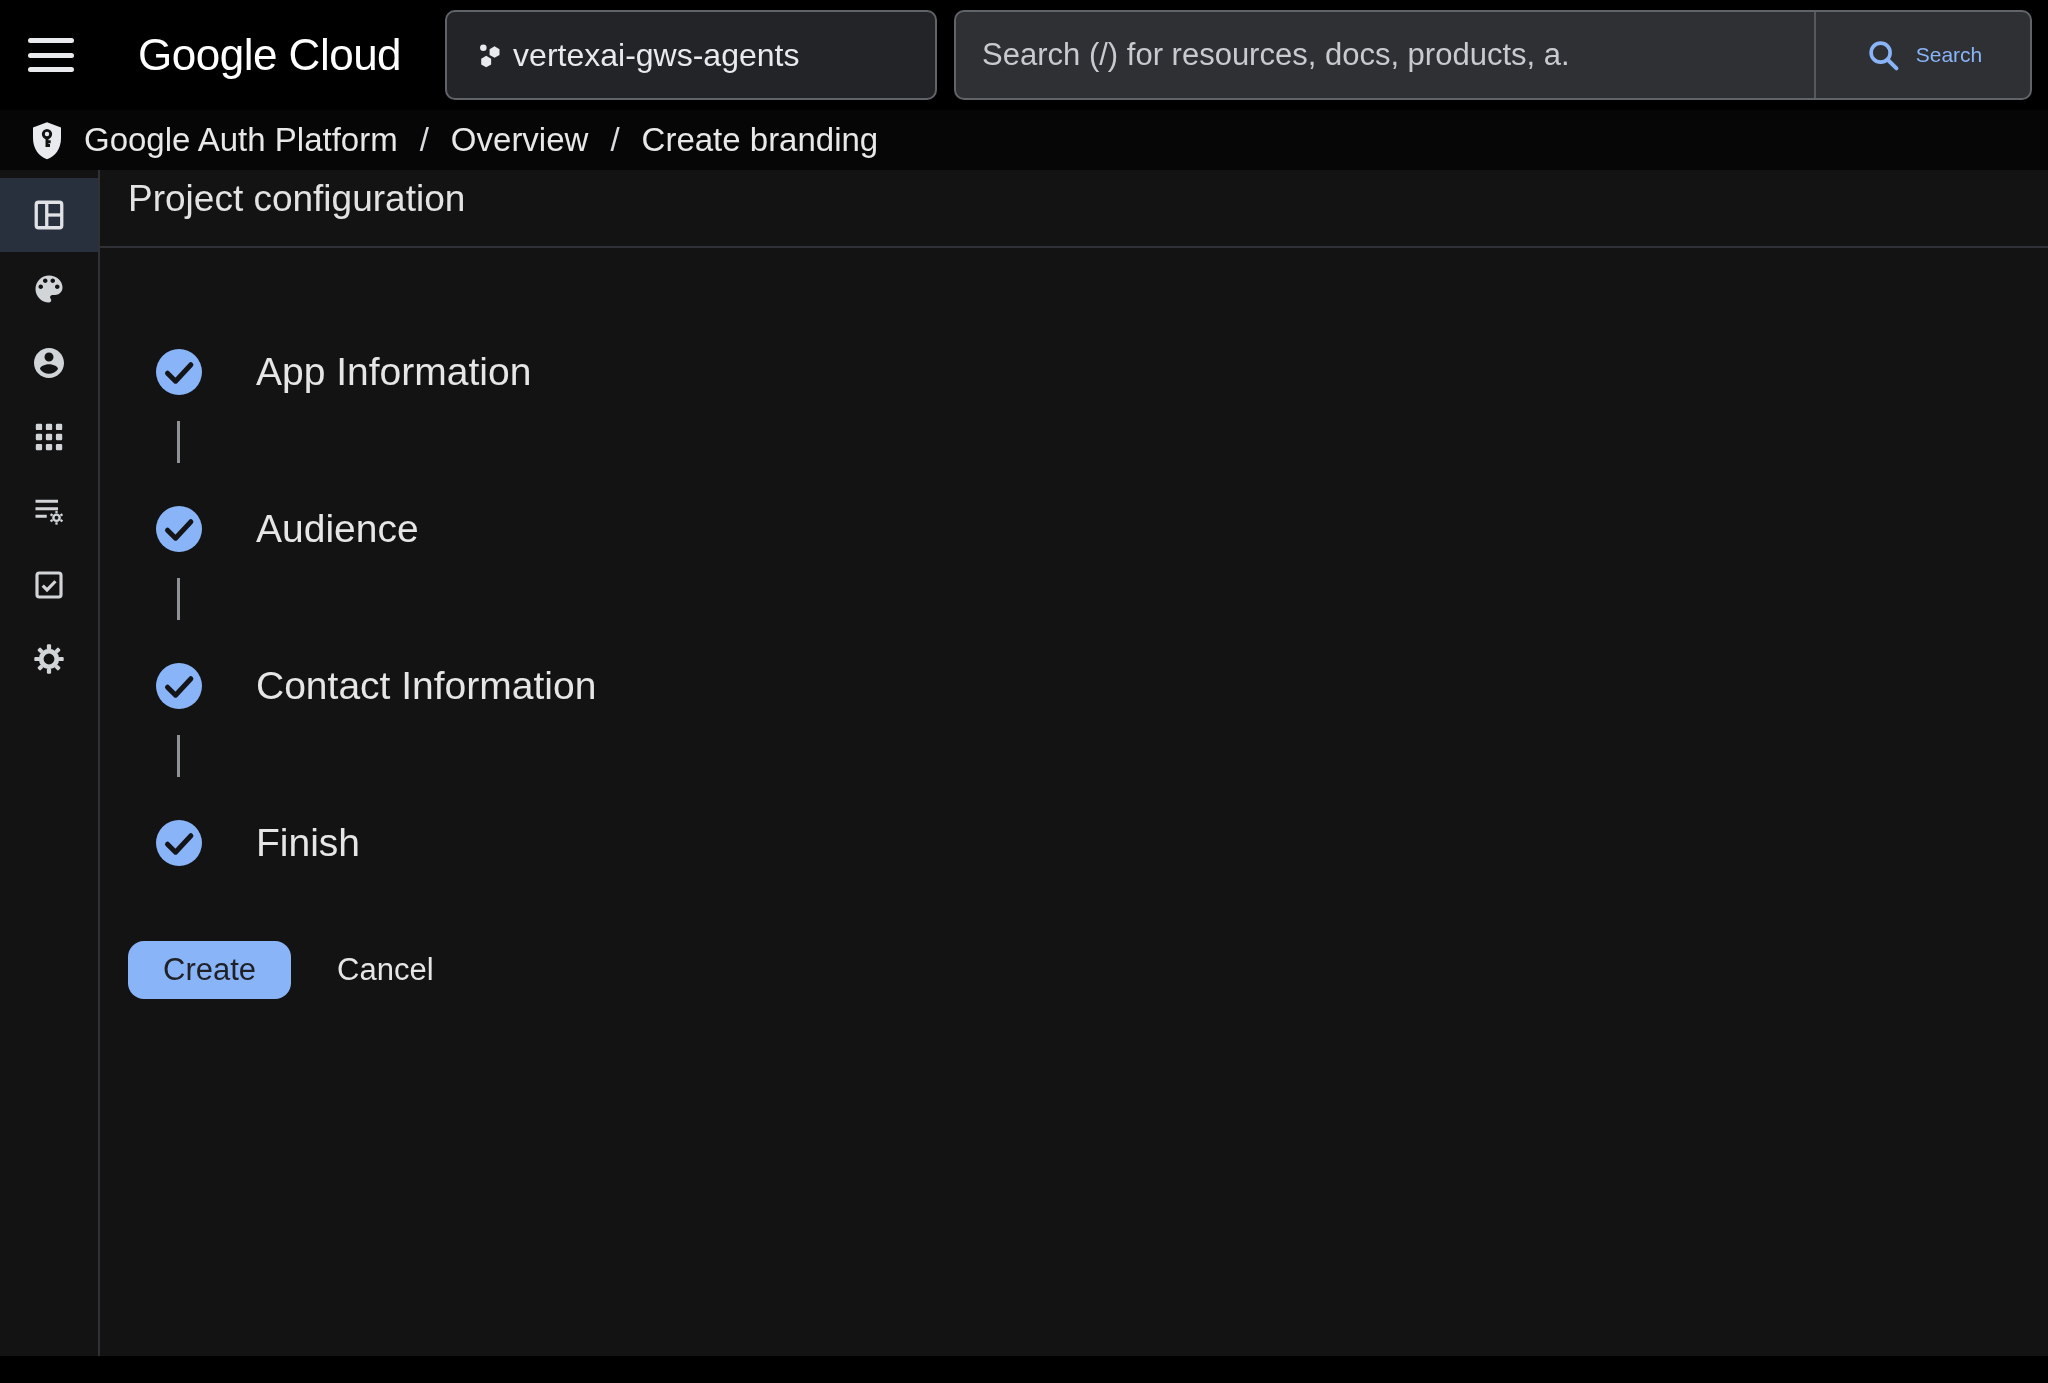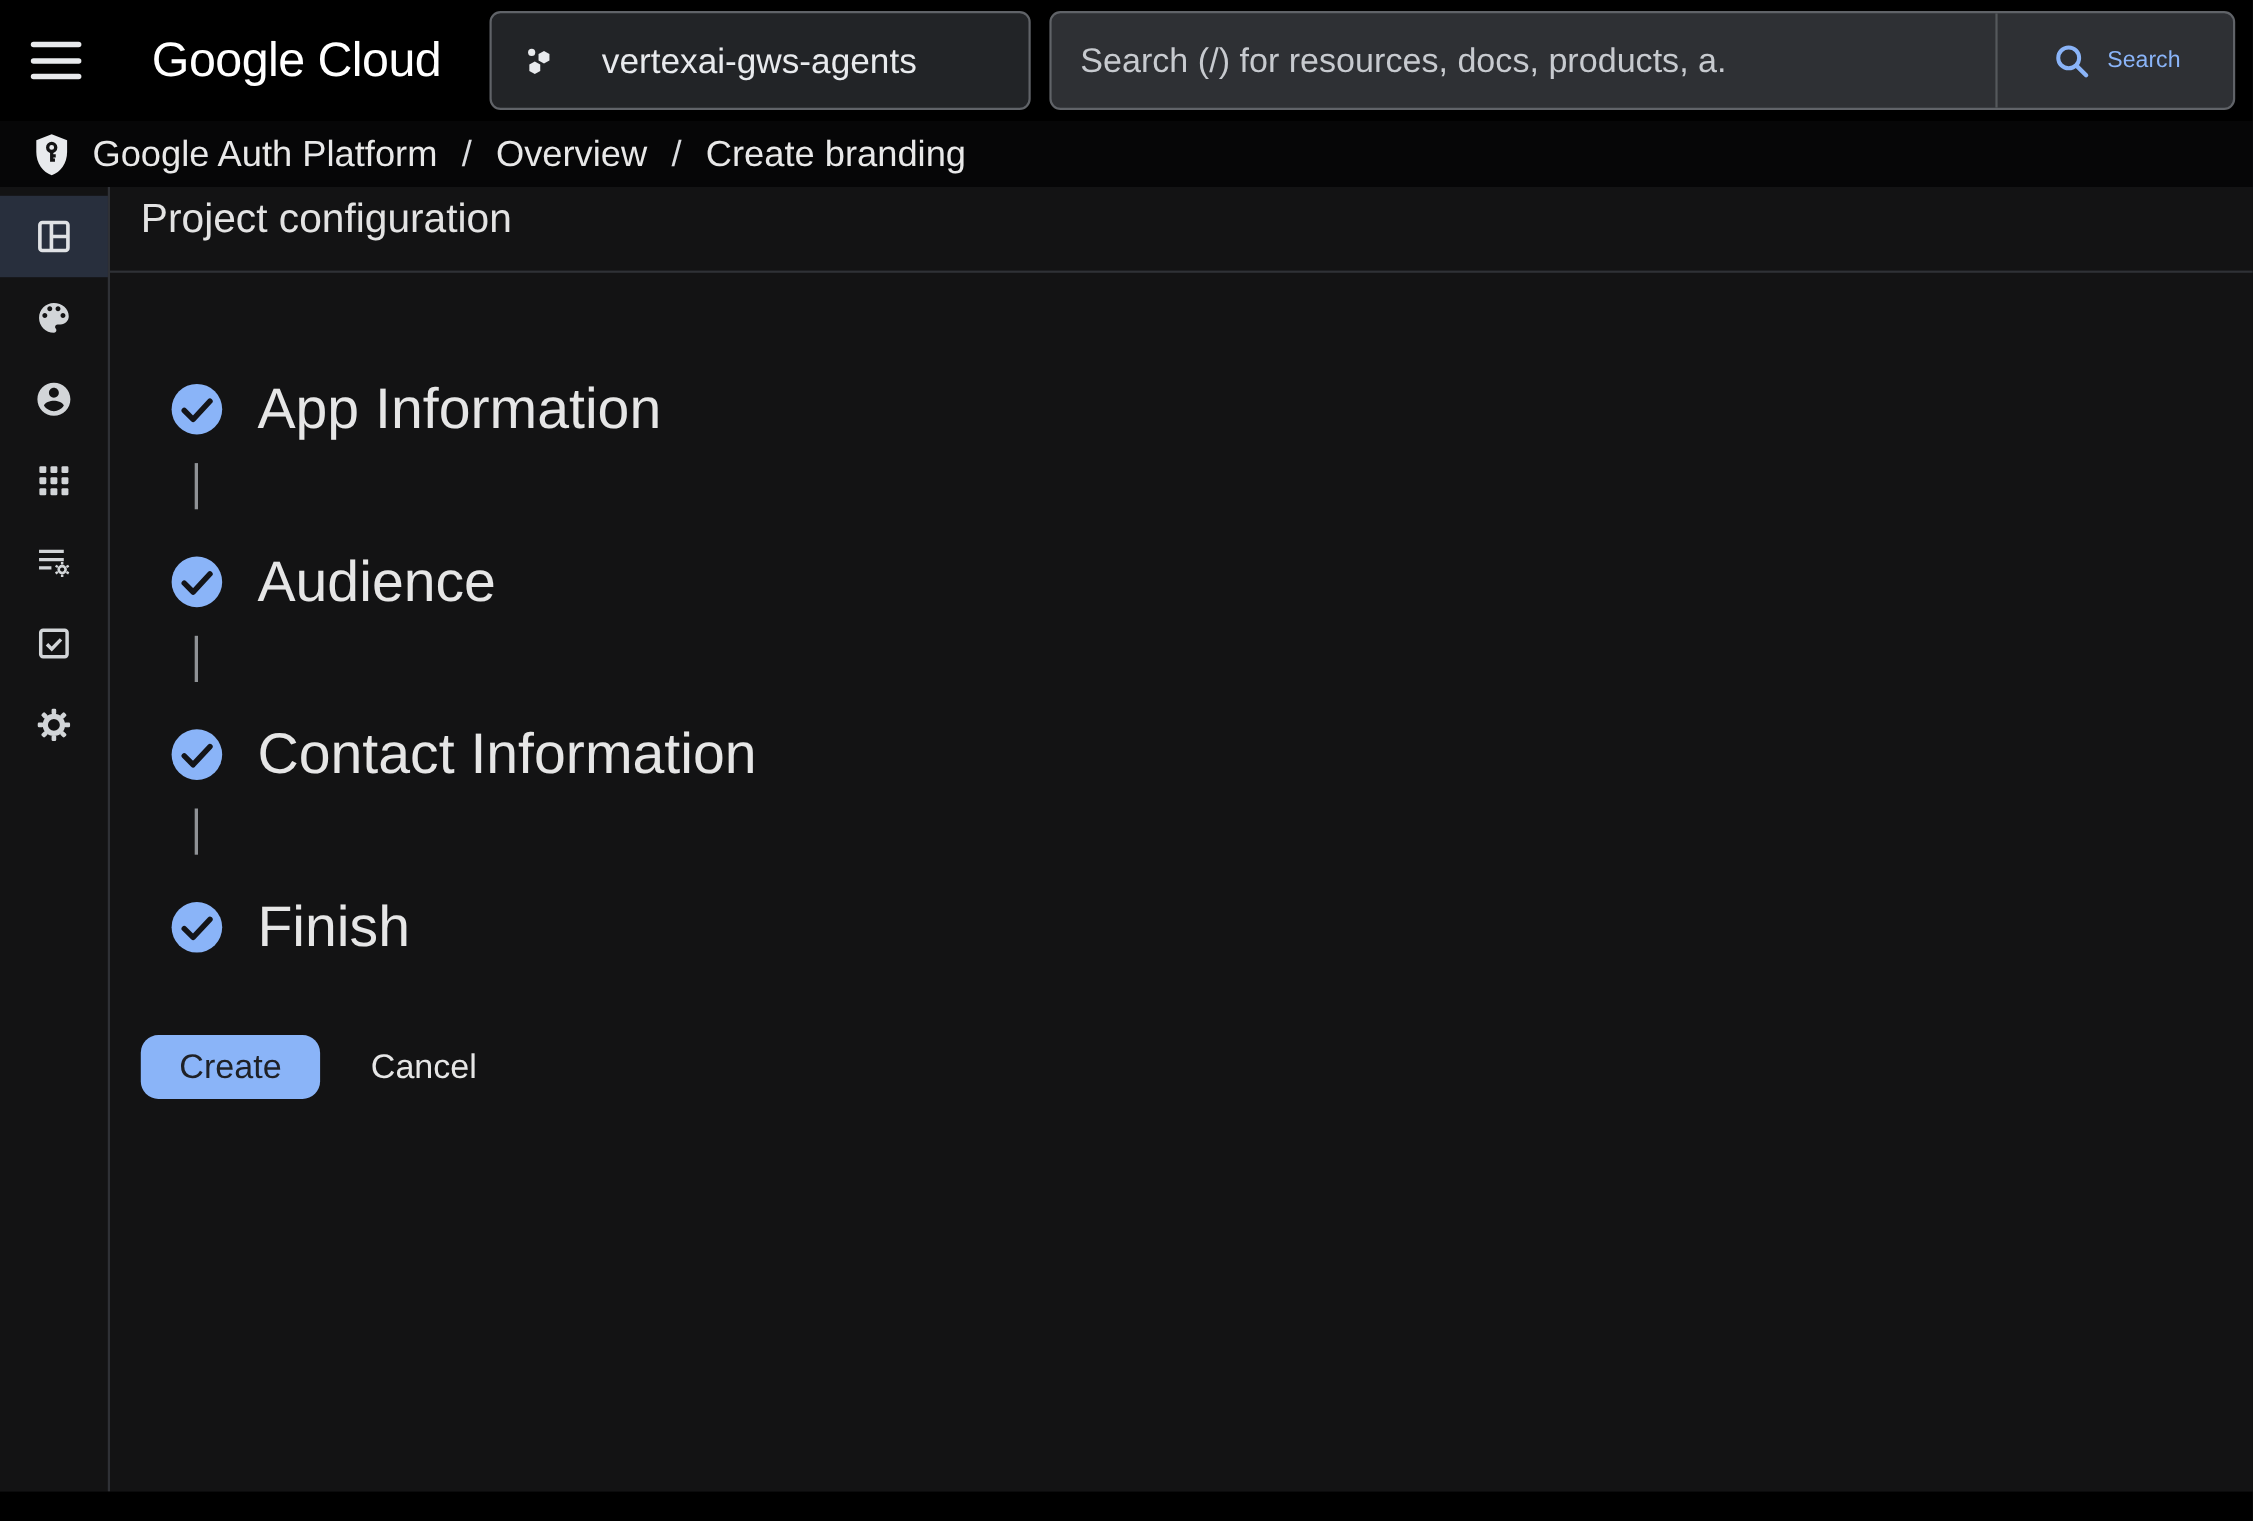--- a/index.html
+++ b/index.html
@@ -15,7 +15,7 @@
   .hamburger { width: 46px; height: 34px; margin-left: 28px; display: flex; flex-direction: column; justify-content: space-between; cursor: pointer; }
   .hamburger span { display: block; height: 5px; border-radius: 3px; background: #e8eaed; }
   .logo { margin-left: 64px; font-size: 44px; font-weight: 500; color: #ffffff; letter-spacing: -0.5px; white-space: nowrap; cursor: pointer; }
-  .project-pill { margin-left: 44px; height: 90px; width: 492px; border: 2px solid #606368; border-radius: 10px; background: #222427; display: flex; align-items: center; padding: 0 26px; gap: 40px; cursor: pointer; flex: 0 0 auto; }
+  .project-pill { margin-left: 44px; height: 90px; width: 492px; border: 2px solid #606368; border-radius: 10px; background: #222427; display: flex; align-items: center; padding: 0 26px; gap: 6px; cursor: pointer; flex: 0 0 auto; }
   .project-pill .label { font-size: 32px; color: #e8eaed; white-space: nowrap; }
   .searchbar { flex: 1; margin-left: 17px; margin-right: 16px; height: 90px; border: 2px solid #606368; border-radius: 10px; background: #2e3034; display: flex; align-items: stretch; overflow: hidden; min-width: 0; }
   .search-input-wrap { flex: 1; display: flex; align-items: center; padding: 0 16px 0 26px; overflow: hidden; min-width: 0; }

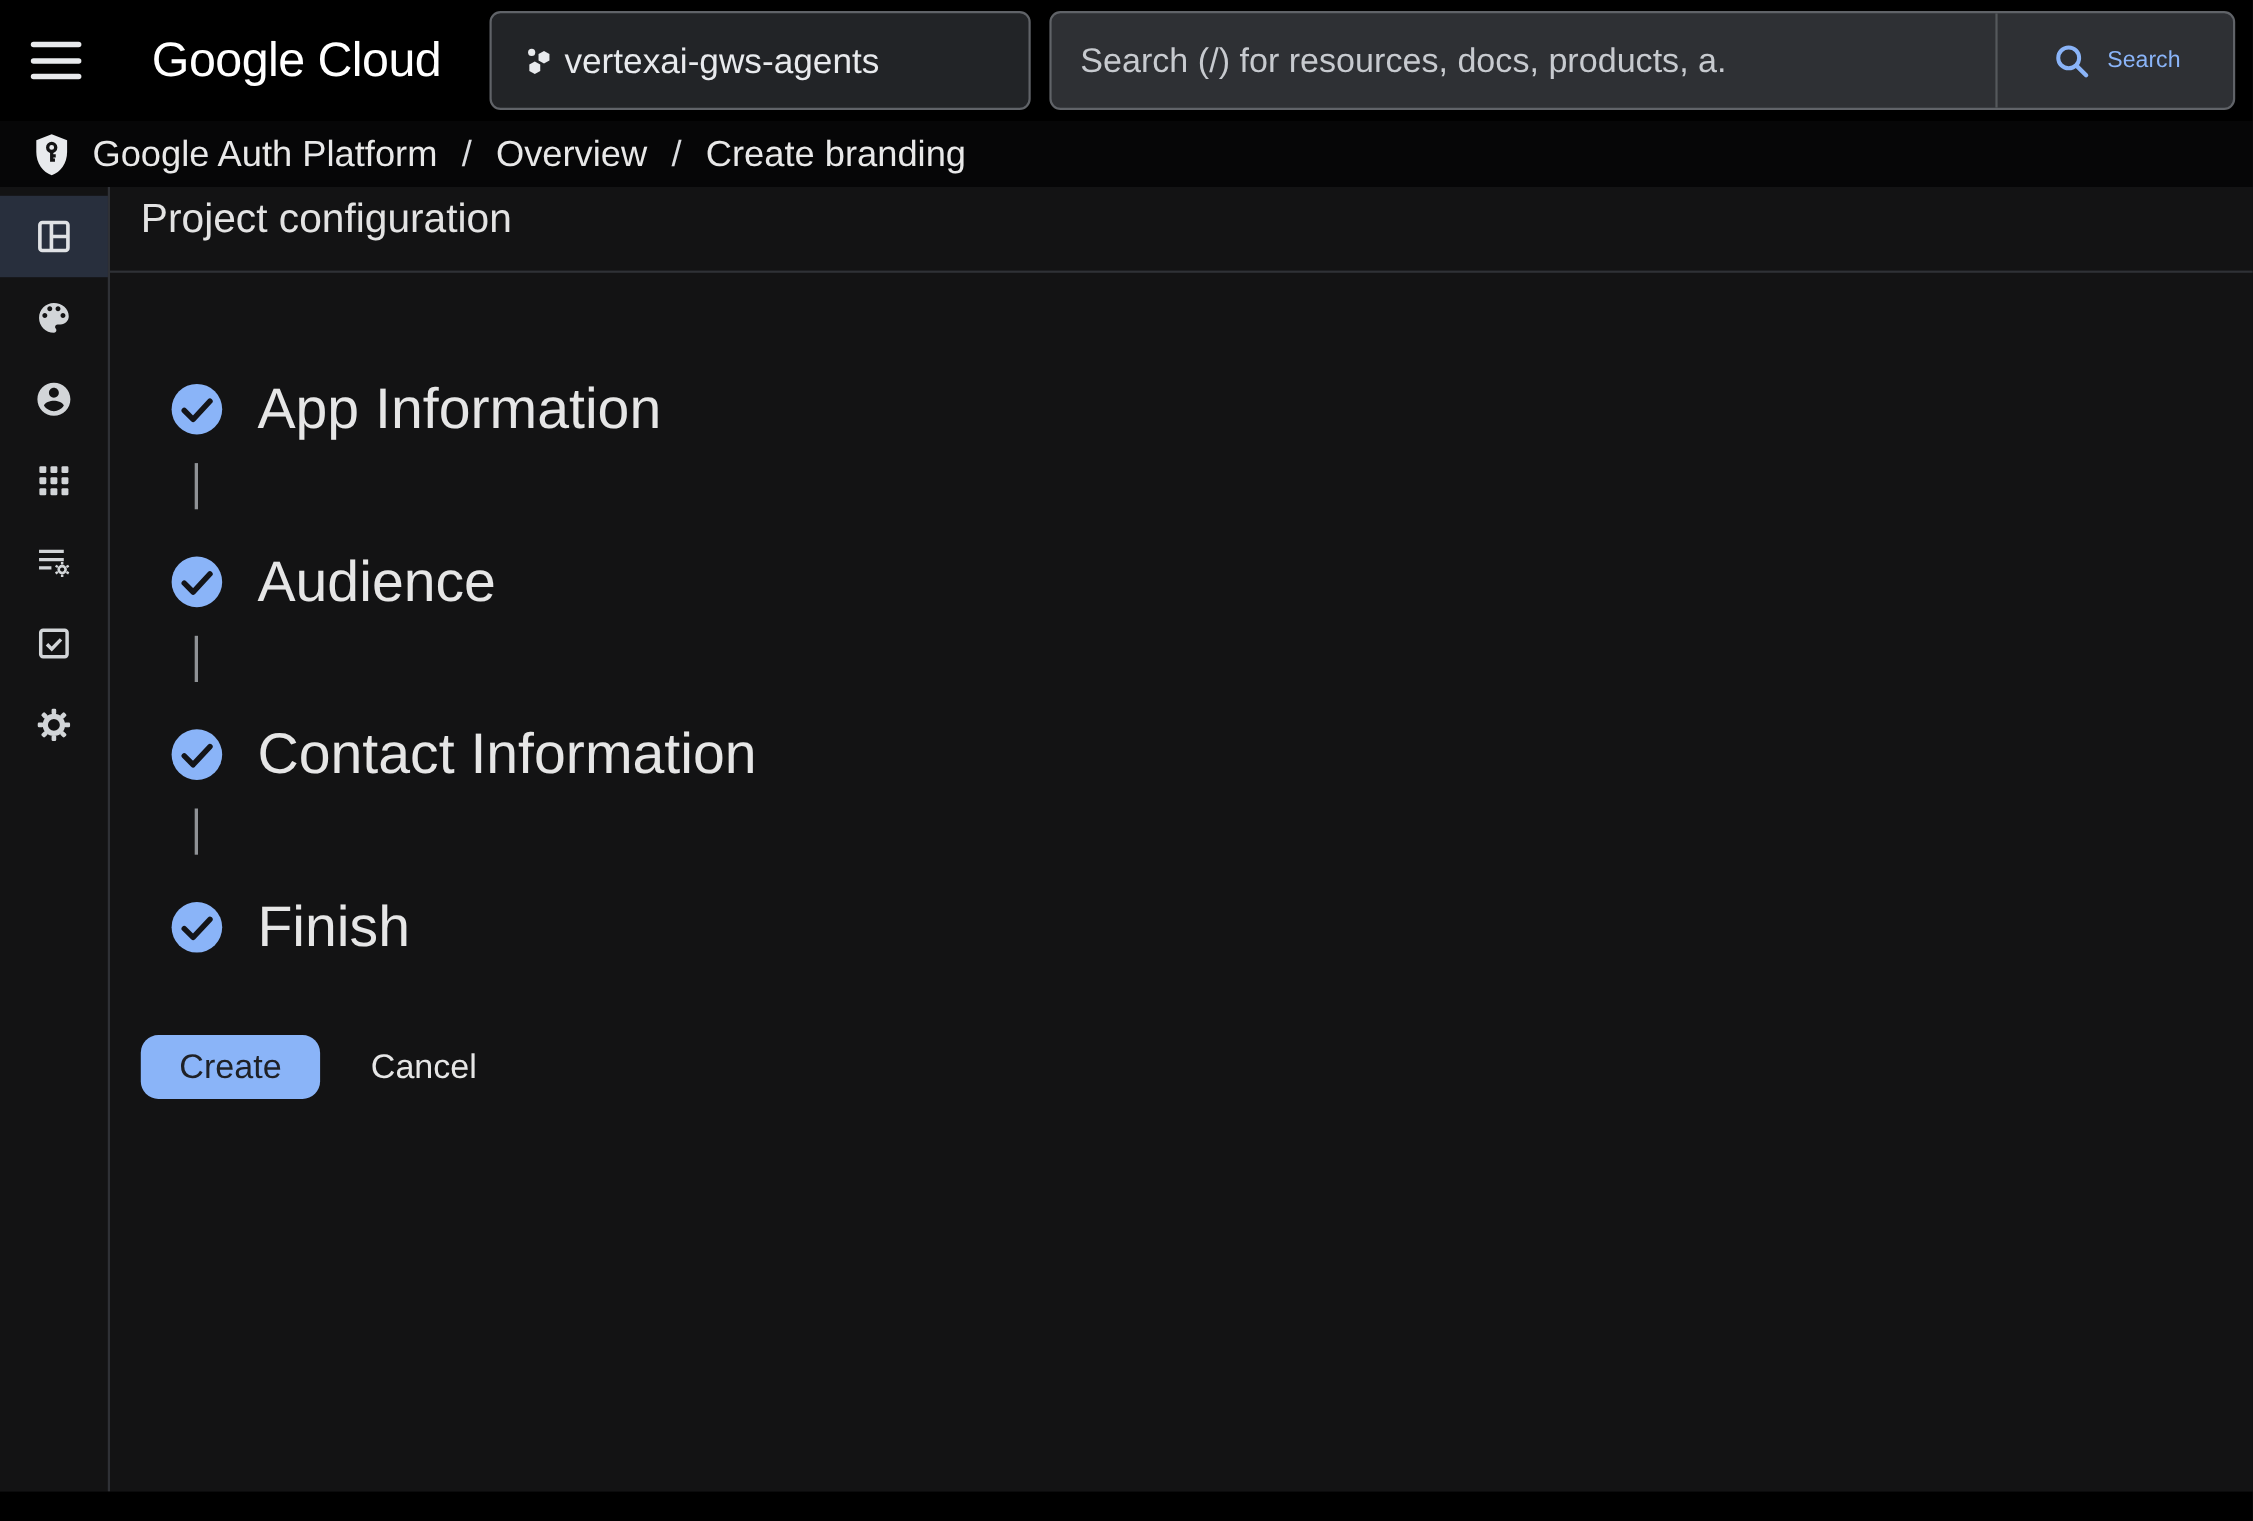--- a/index.html
+++ b/index.html
@@ -44,7 +44,7 @@
   .stepper { margin: 92px 0 0 56px; }
   .step-row { height: 64px; display: flex; align-items: center; gap: 32px; cursor: pointer; width: max-content; }
   .step-circle { width: 46px; height: 46px; border-radius: 50%; background: #8ab4f8; display: flex; align-items: center; justify-content: center; flex: 0 0 auto; }
-  .step-label { font-size: 52px; font-weight: 400; color: #e6e6e6; white-space: nowrap; }
+  .step-label { font-size: 39px; font-weight: 400; color: #e6e6e6; white-space: nowrap; margin-left: 22px; }
   .connector { height: 76px; }
   .connector i { display: block; width: 3px; height: 42px; margin: 17px 0 0 21px; background: #8f9296; }
 

